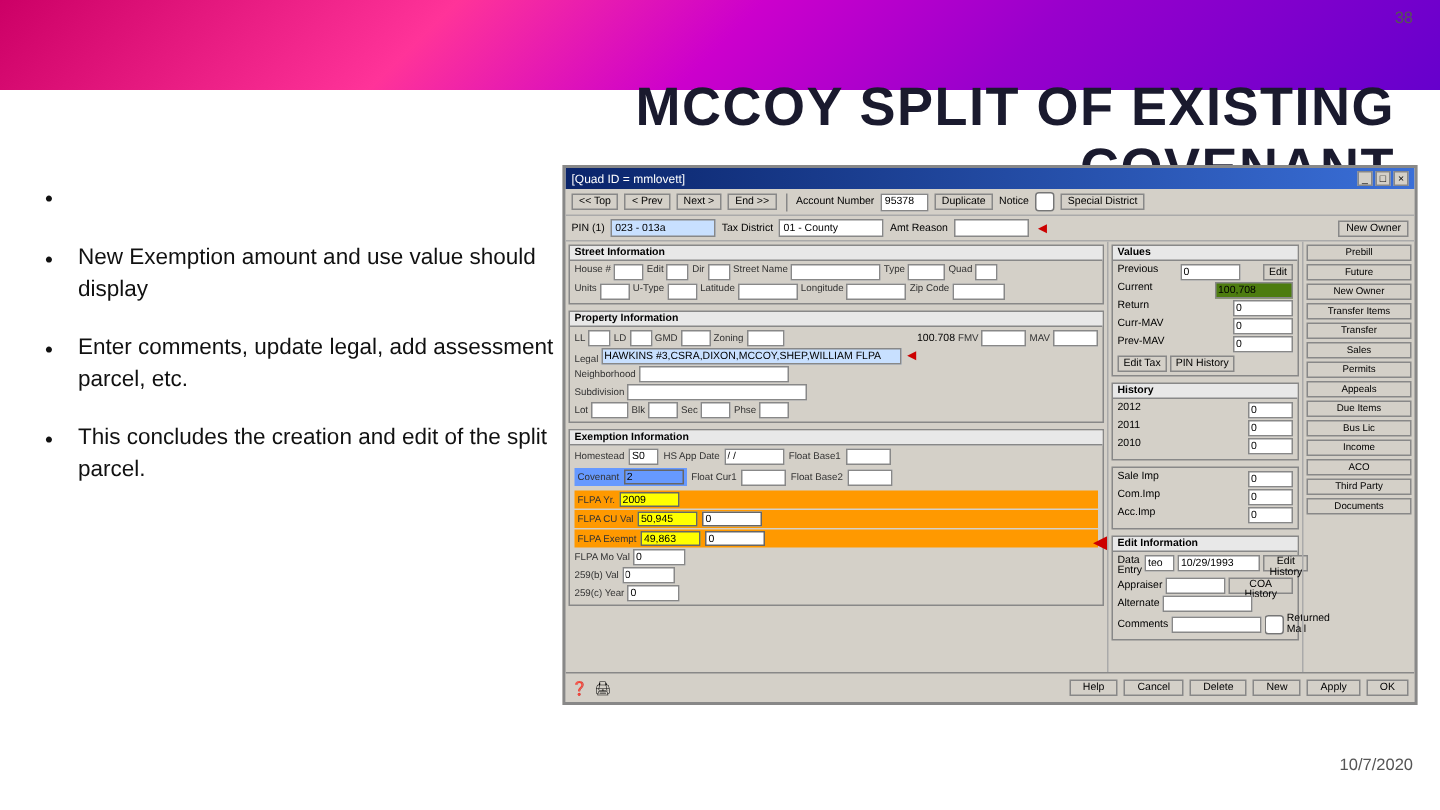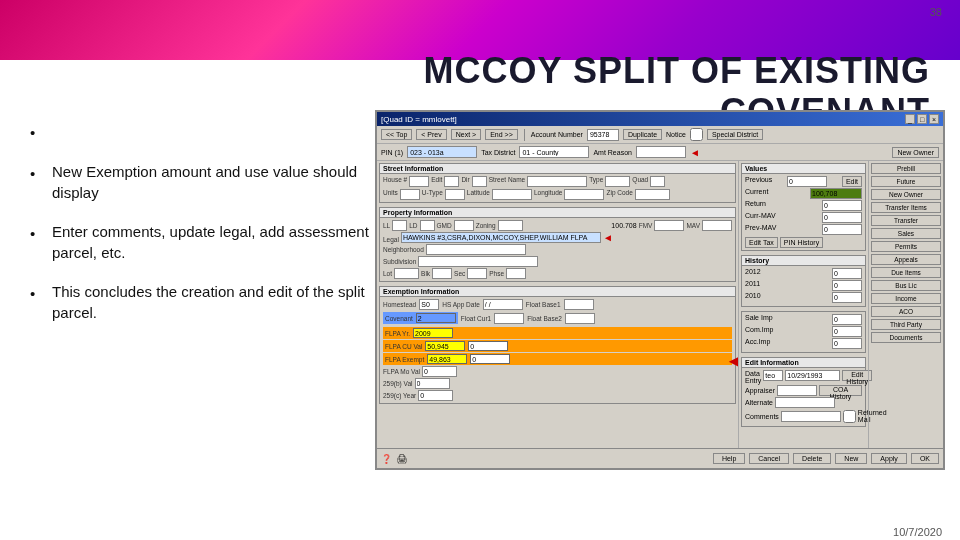--- a/index.html
+++ b/index.html
@@ -171,7 +171,7 @@
     
     .date-footer {
       position: absolute;
-      bottom: 2px;
+      bottom: 24px;
       right: 18px;
       font-size: 11px;
       color: #555;

